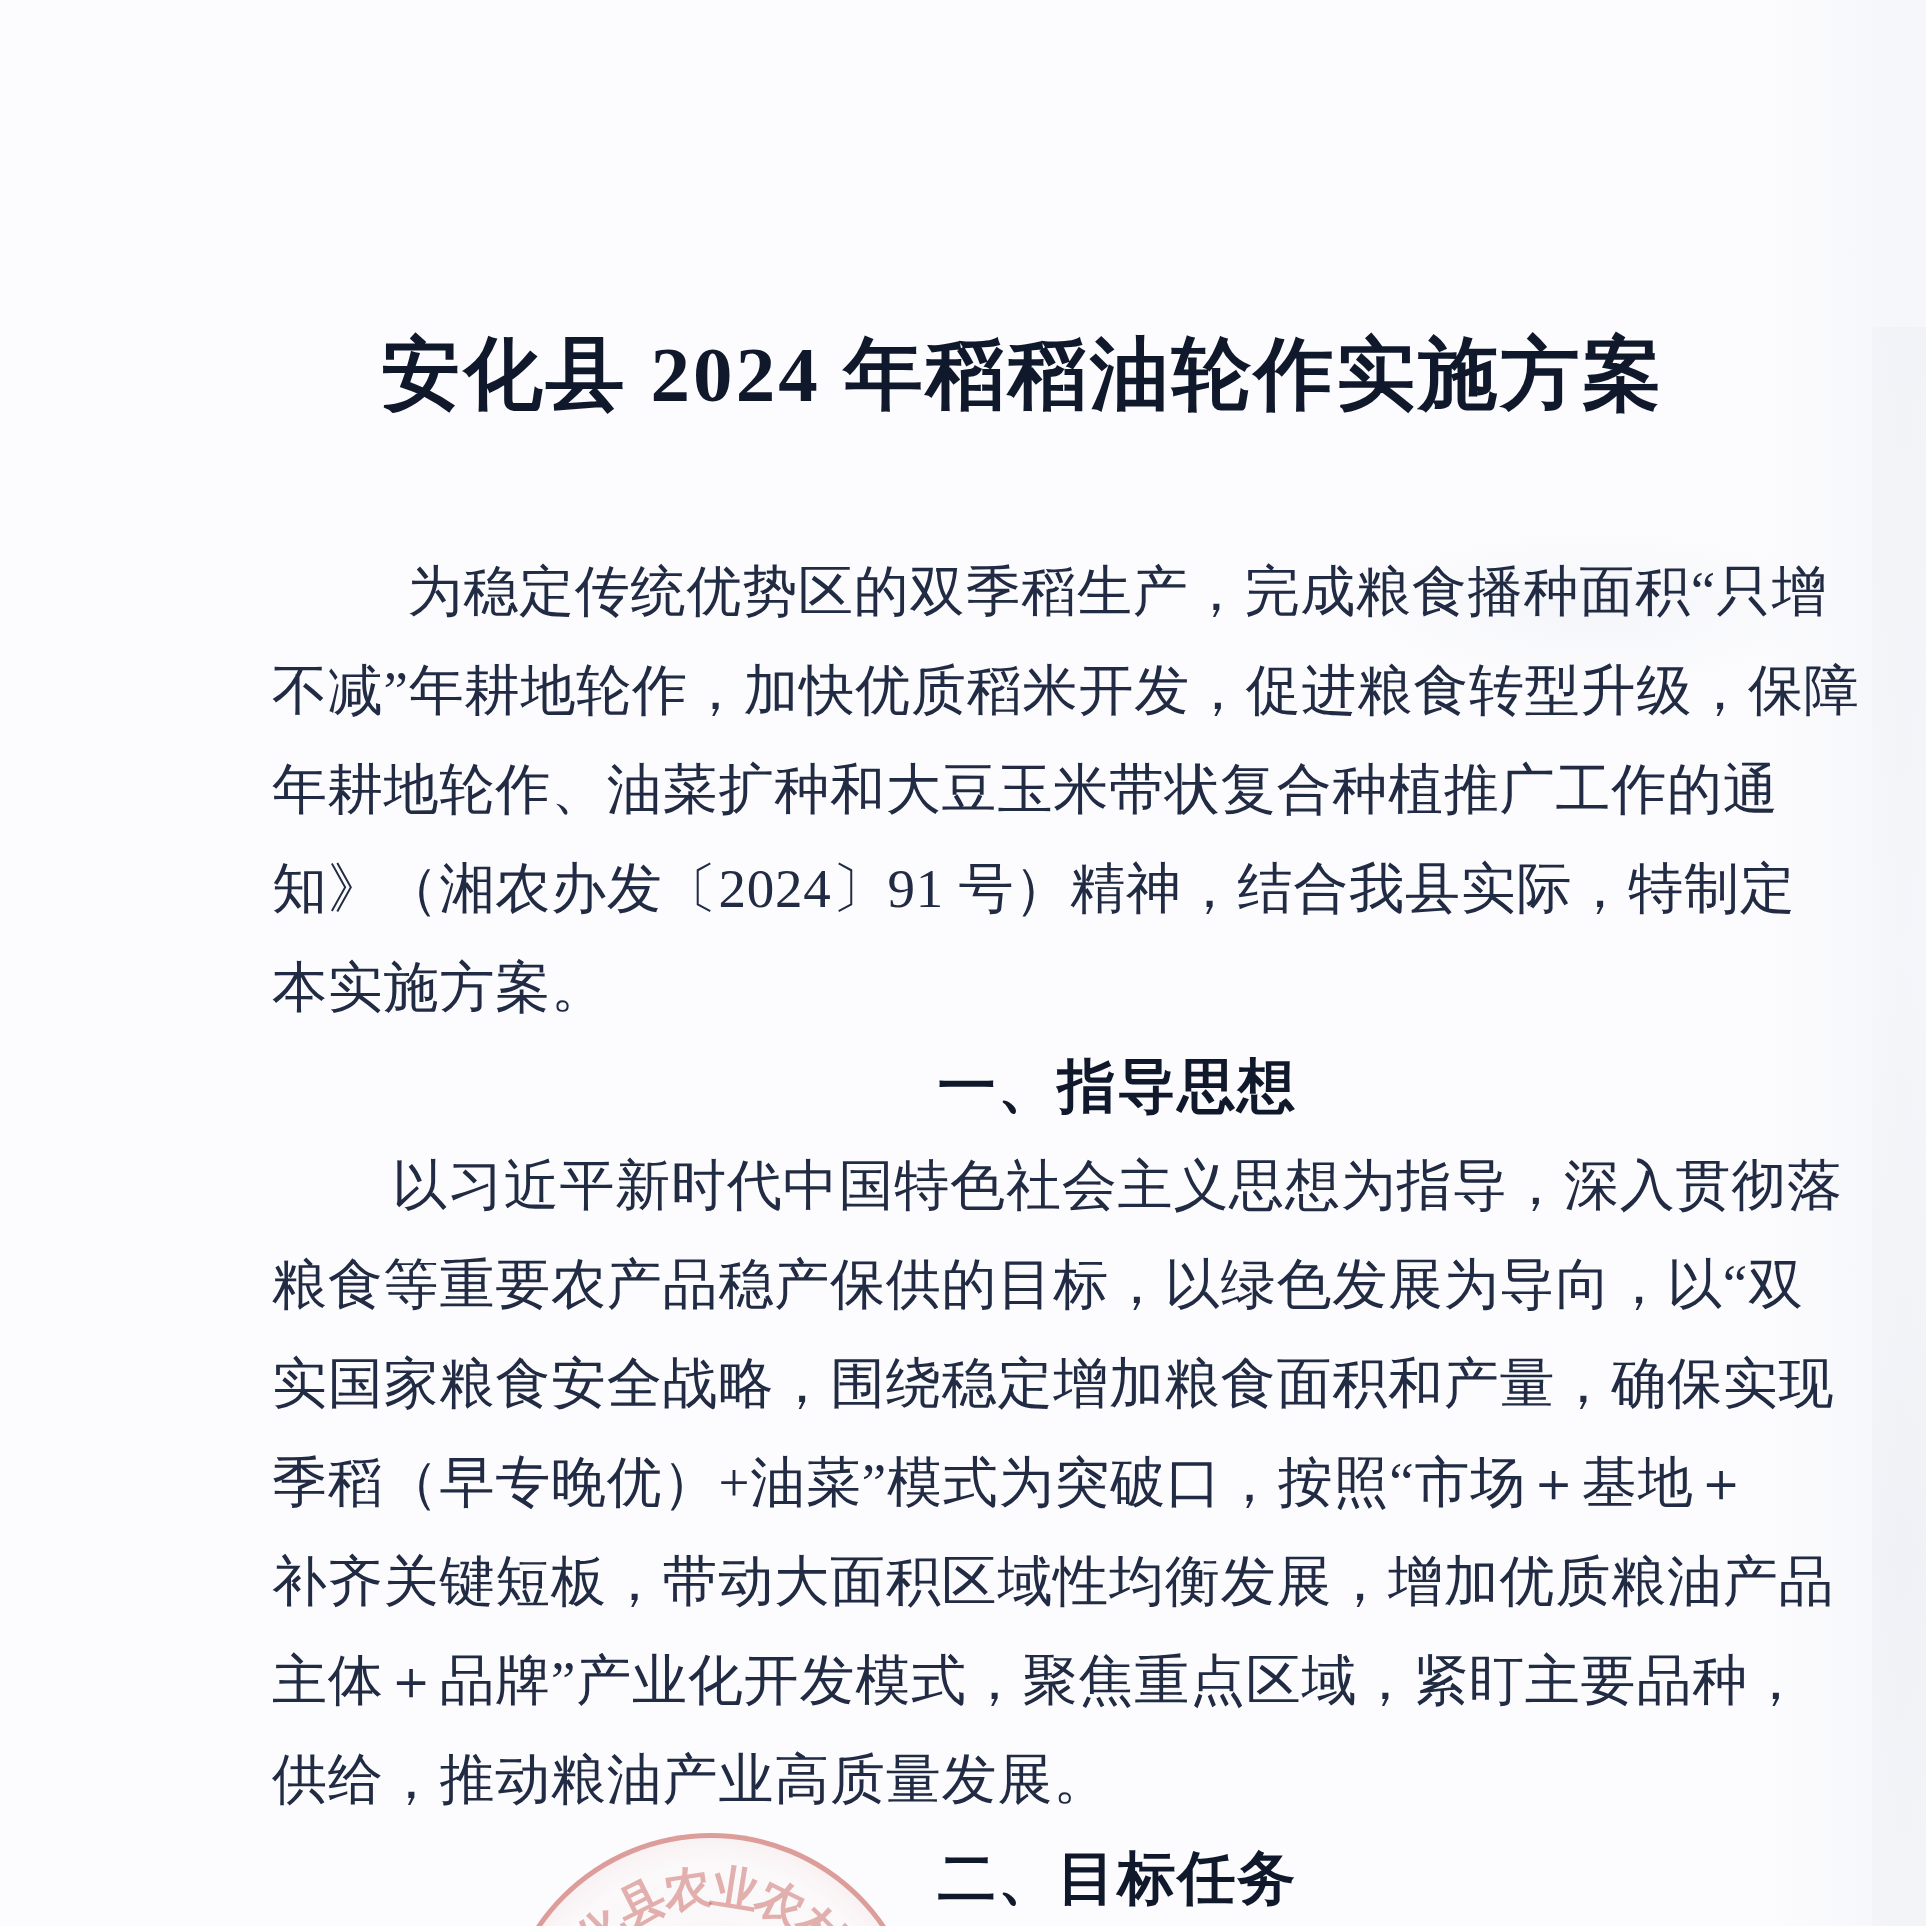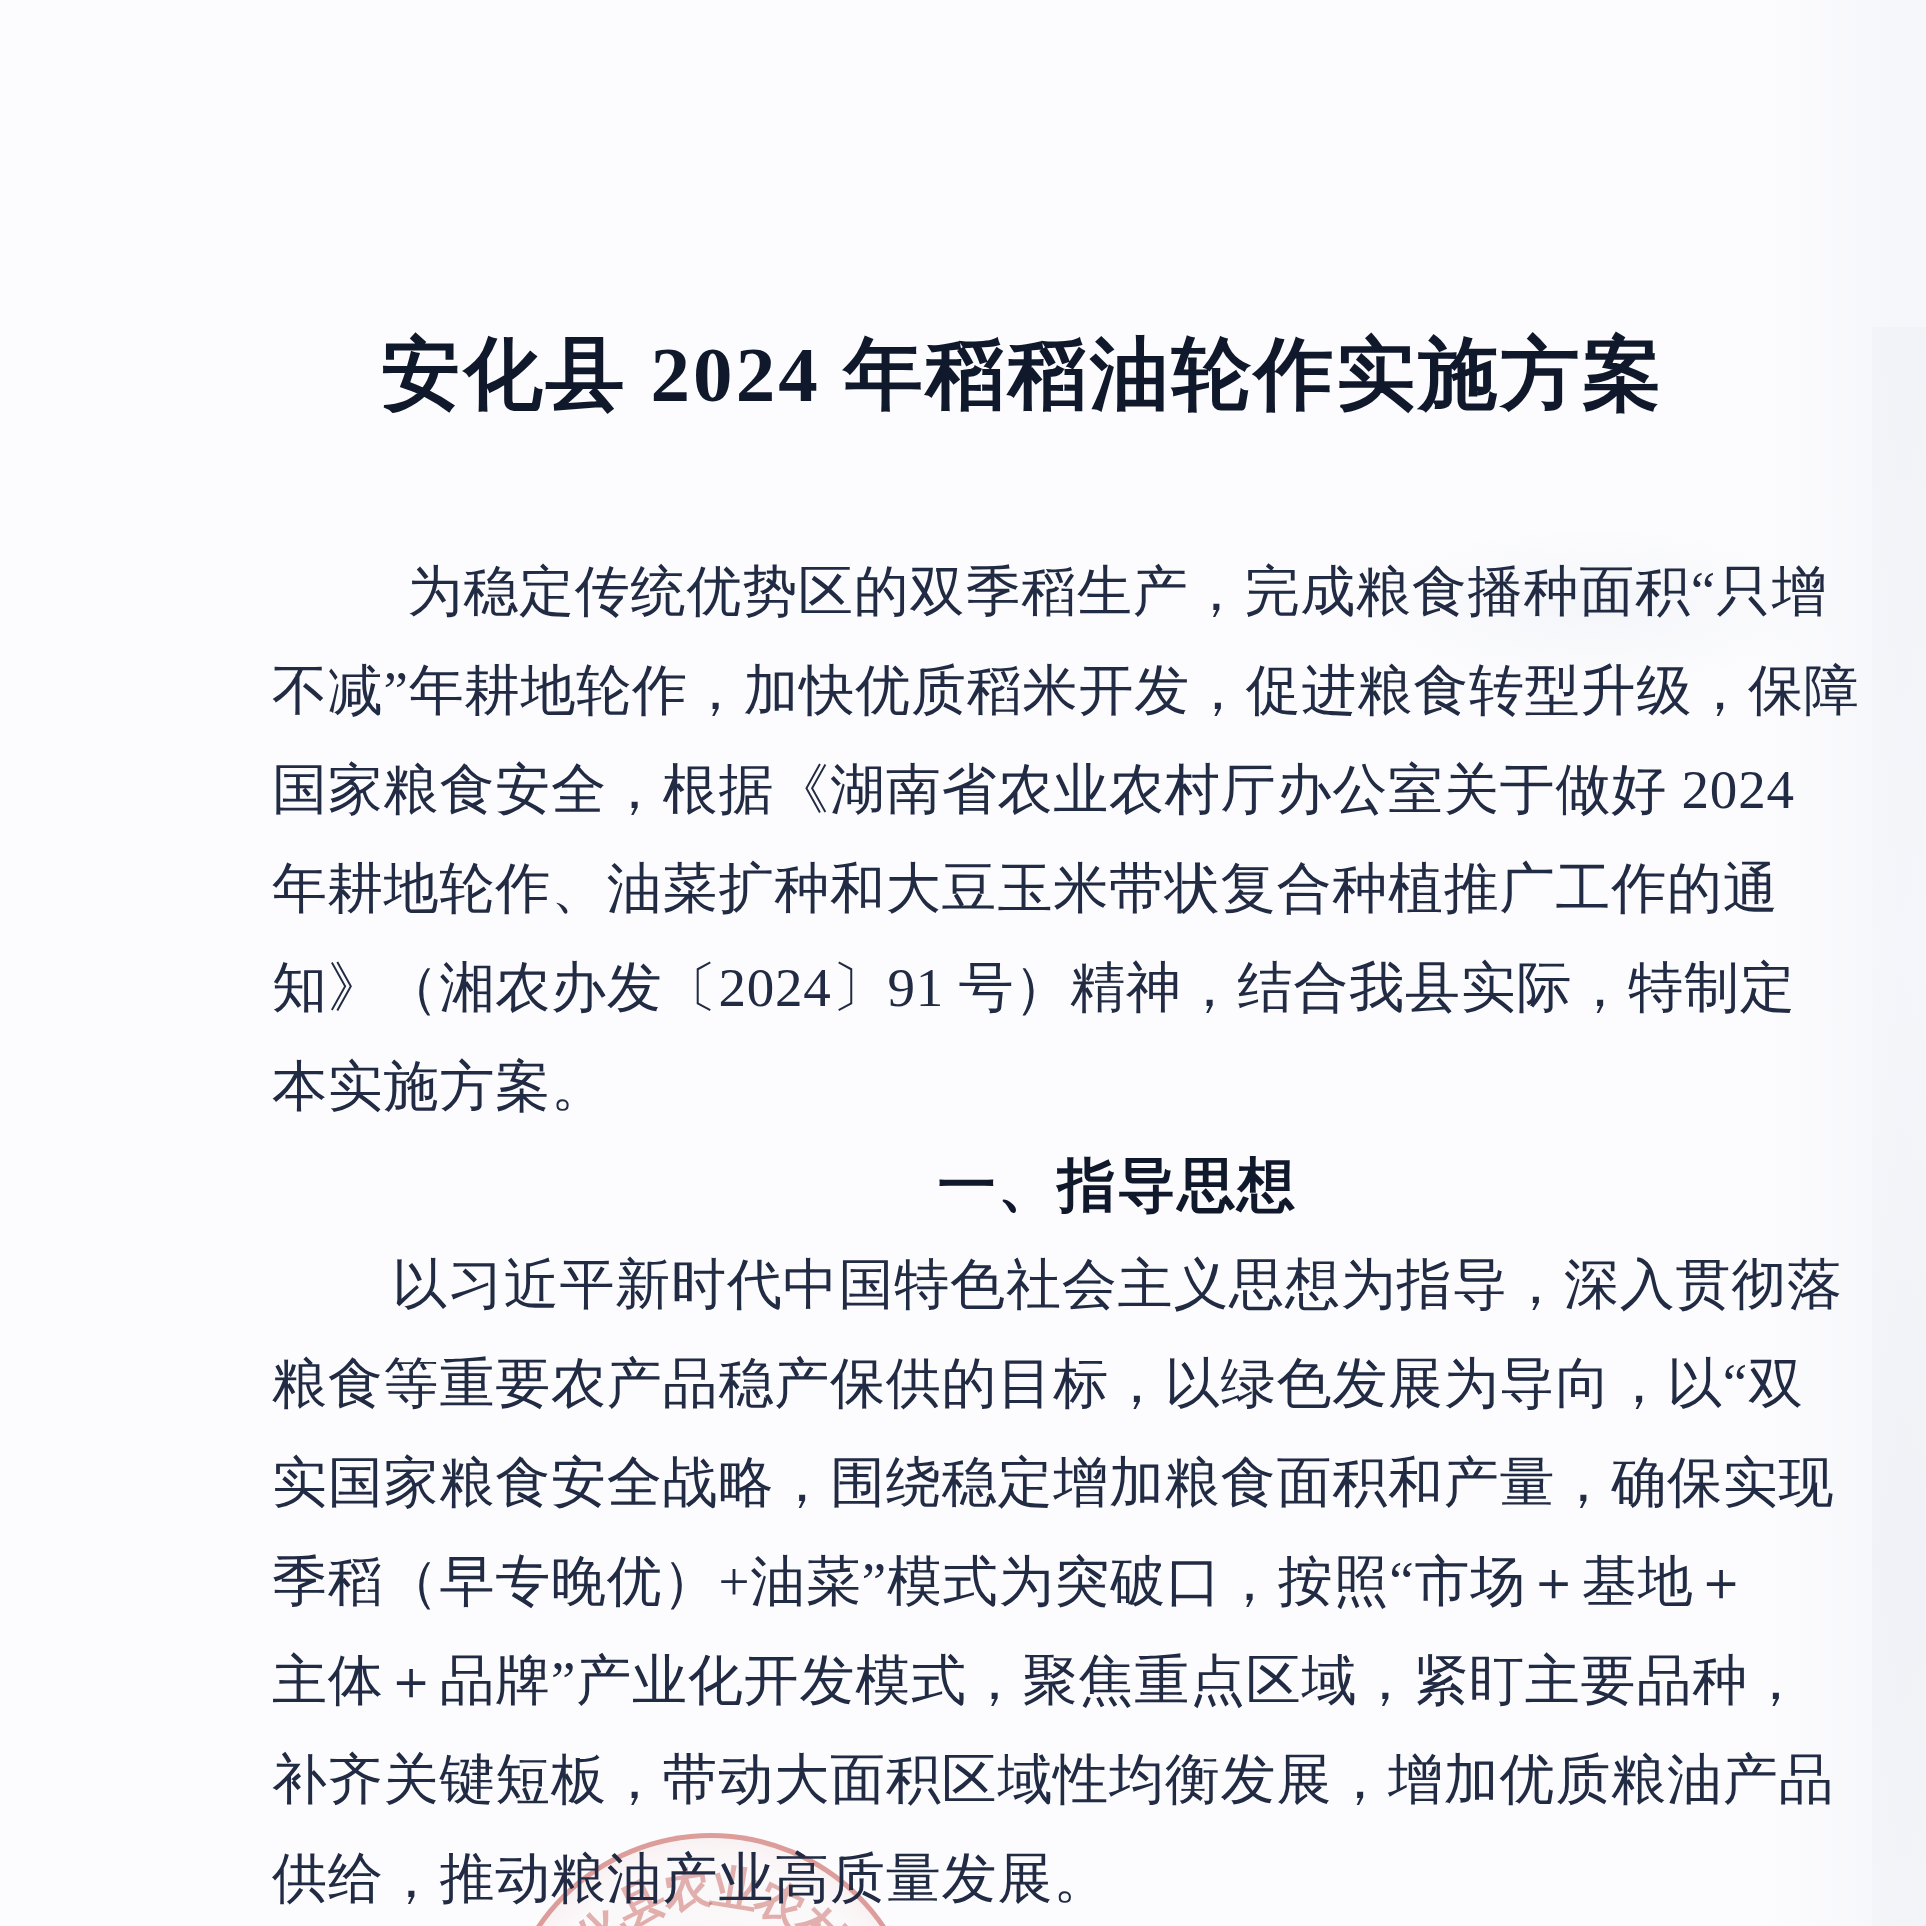--- a/index.html
+++ b/index.html
@@ -113,7 +113,6 @@
   <div class="content">
       <div class="line indent">为稳定传统优势区的双季稻生产，完成粮食播种面积“只增</div>
       <div class="line">不减”年耕地轮作，加快优质稻米开发，促进粮食转型升级，保障</div>
-      <div class="line">国家粮食安全，根据《湖南省农业农村厅办公室关于做好 2024</div>
       <div class="line">年耕地轮作、油菜扩种和大豆玉米带状复合种植推广工作的通</div>
       <div class="line">知》（湘农办发〔2024〕91 号）精神，结合我县实际，特制定</div>
       <div class="line">本实施方案。</div>

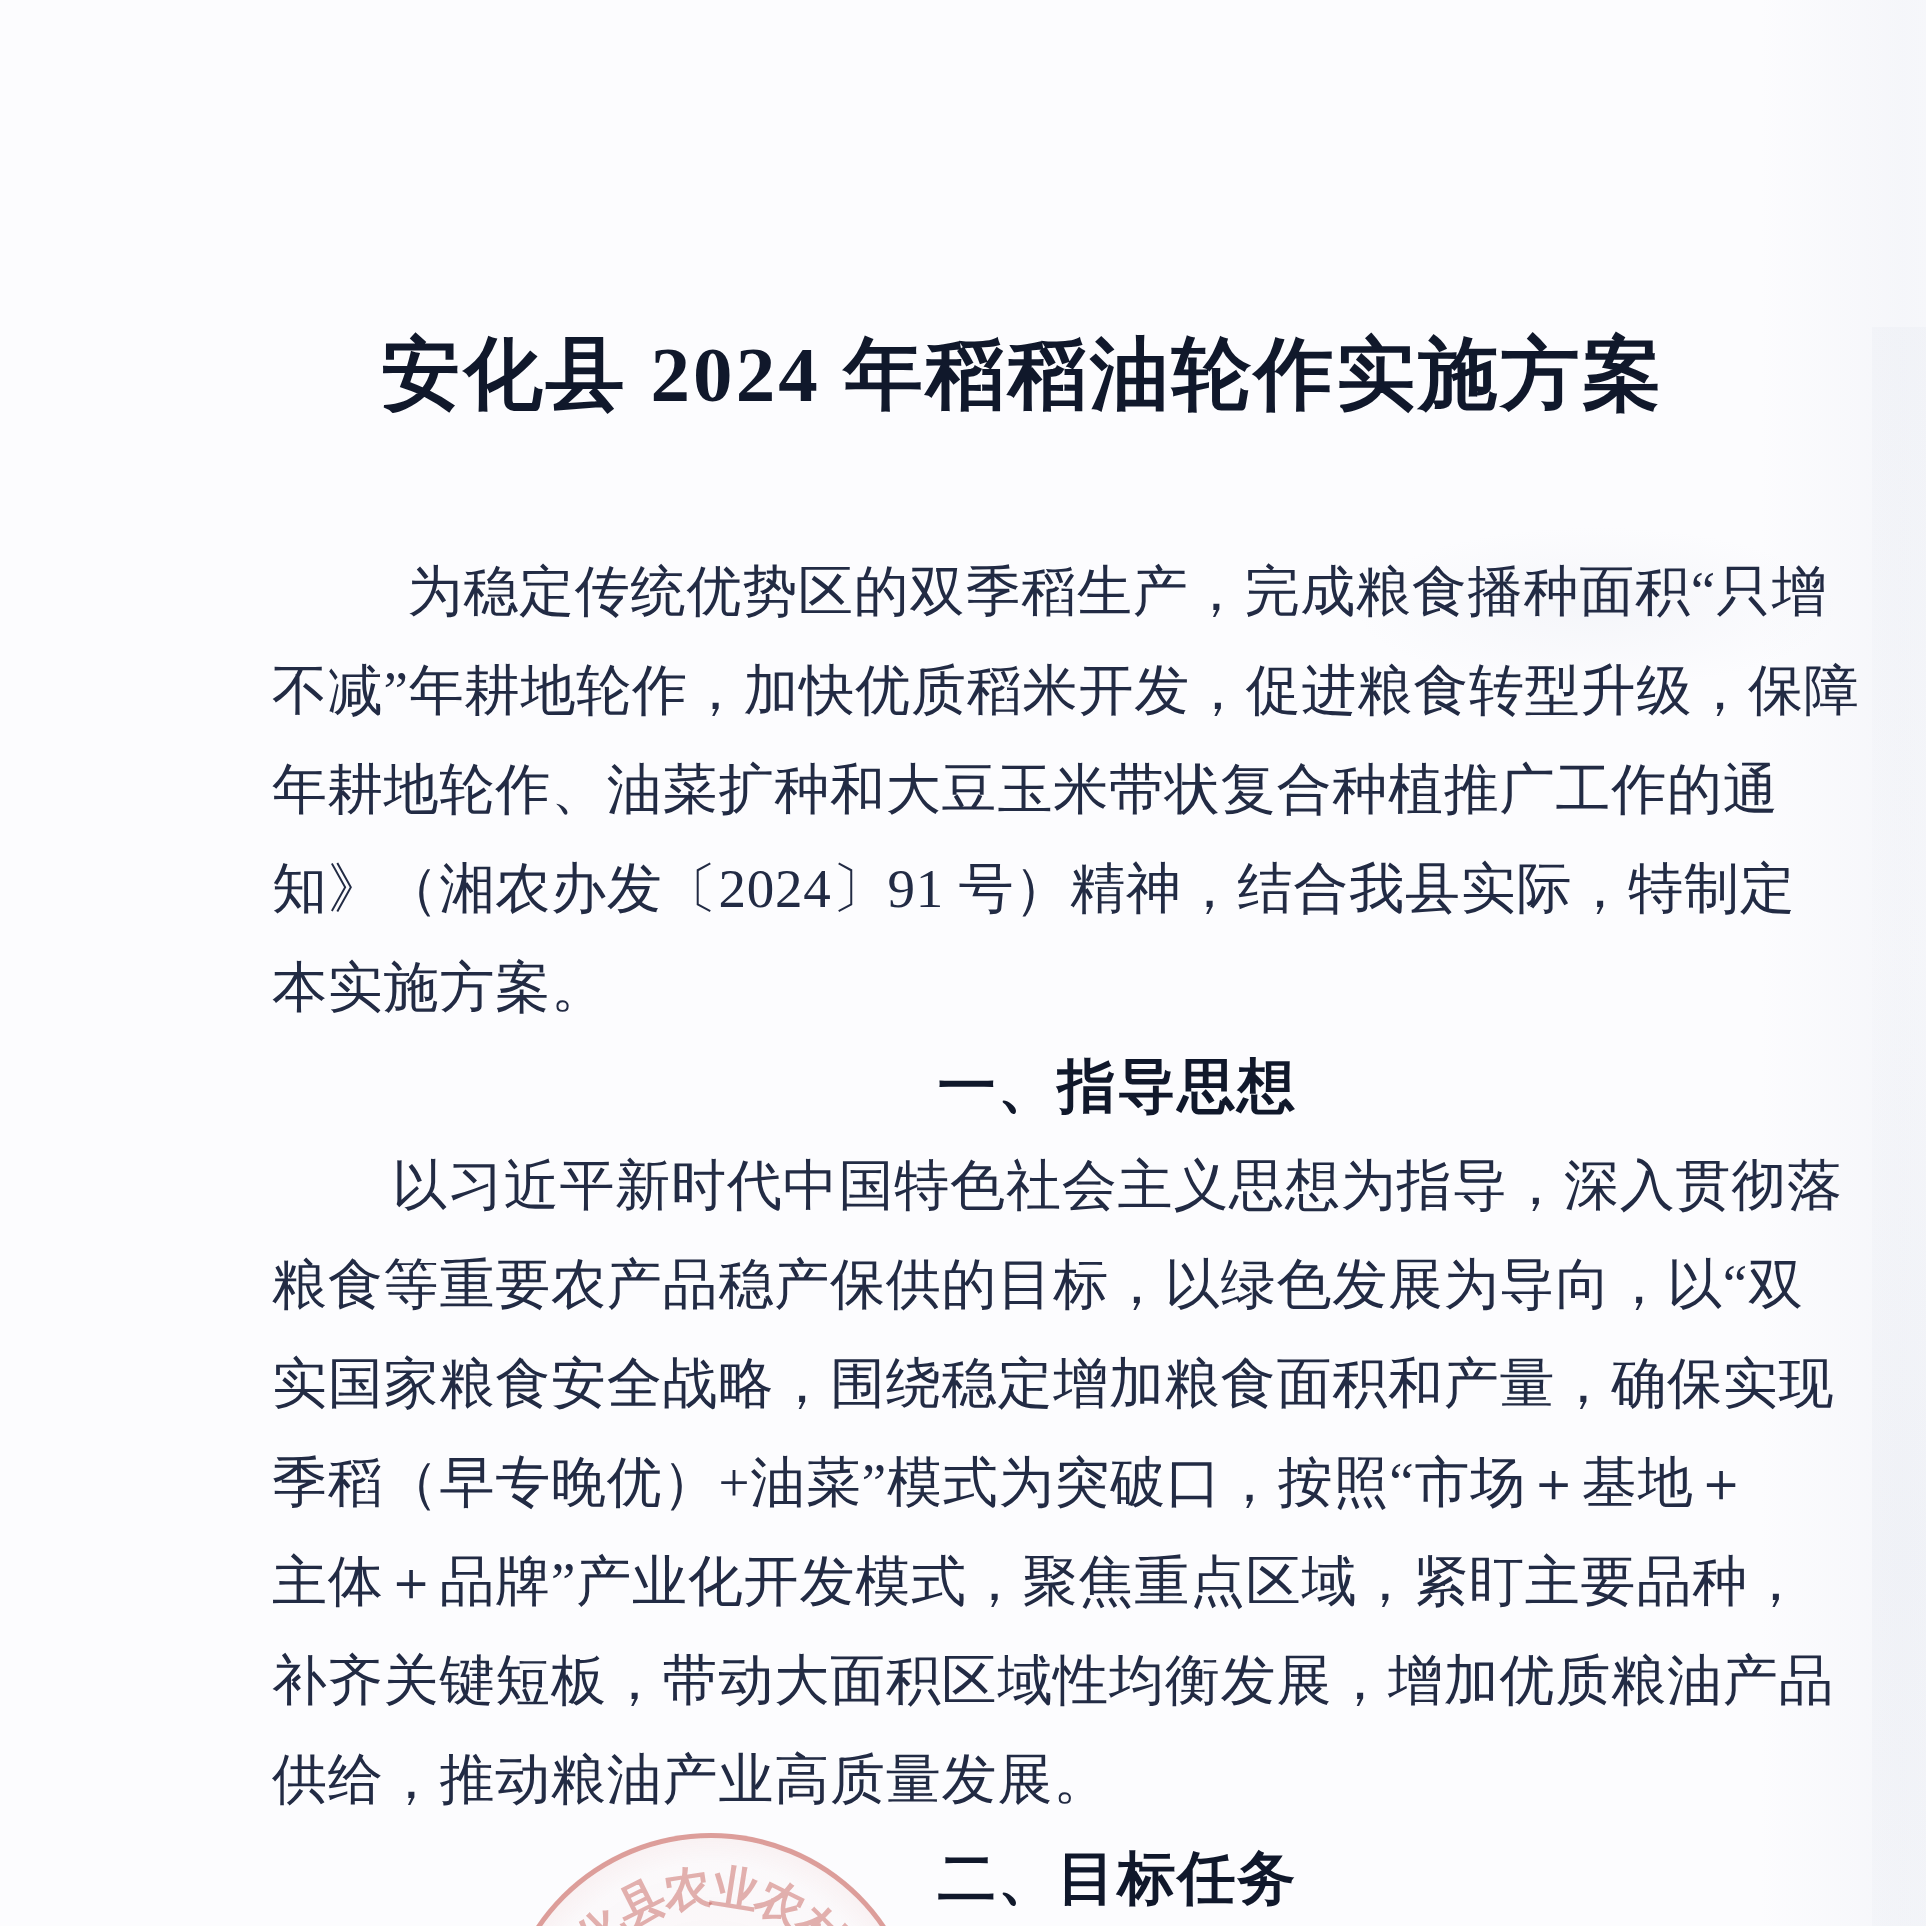--- a/index.html
+++ b/index.html
@@ -121,8 +121,8 @@
       <div class="line">粮食等重要农产品稳产保供的目标，以绿色发展为导向，以“双</div>
       <div class="line">实国家粮食安全战略，围绕稳定增加粮食面积和产量，确保实现</div>
       <div class="line">季稻（早专晚优）+油菜”模式为突破口，按照“市场＋基地＋</div>
+      <div class="line">补齐关键短板，带动大面积区域性均衡发展，增加优质粮油产品</div>
       <div class="line">主体＋品牌”产业化开发模式，聚焦重点区域，紧盯主要品种，</div>
-      <div class="line">补齐关键短板，带动大面积区域性均衡发展，增加优质粮油产品</div>
       <div class="line">供给，推动粮油产业高质量发展。</div>
       <div class="line heading indent">二、目标任务</div>
     </div>

